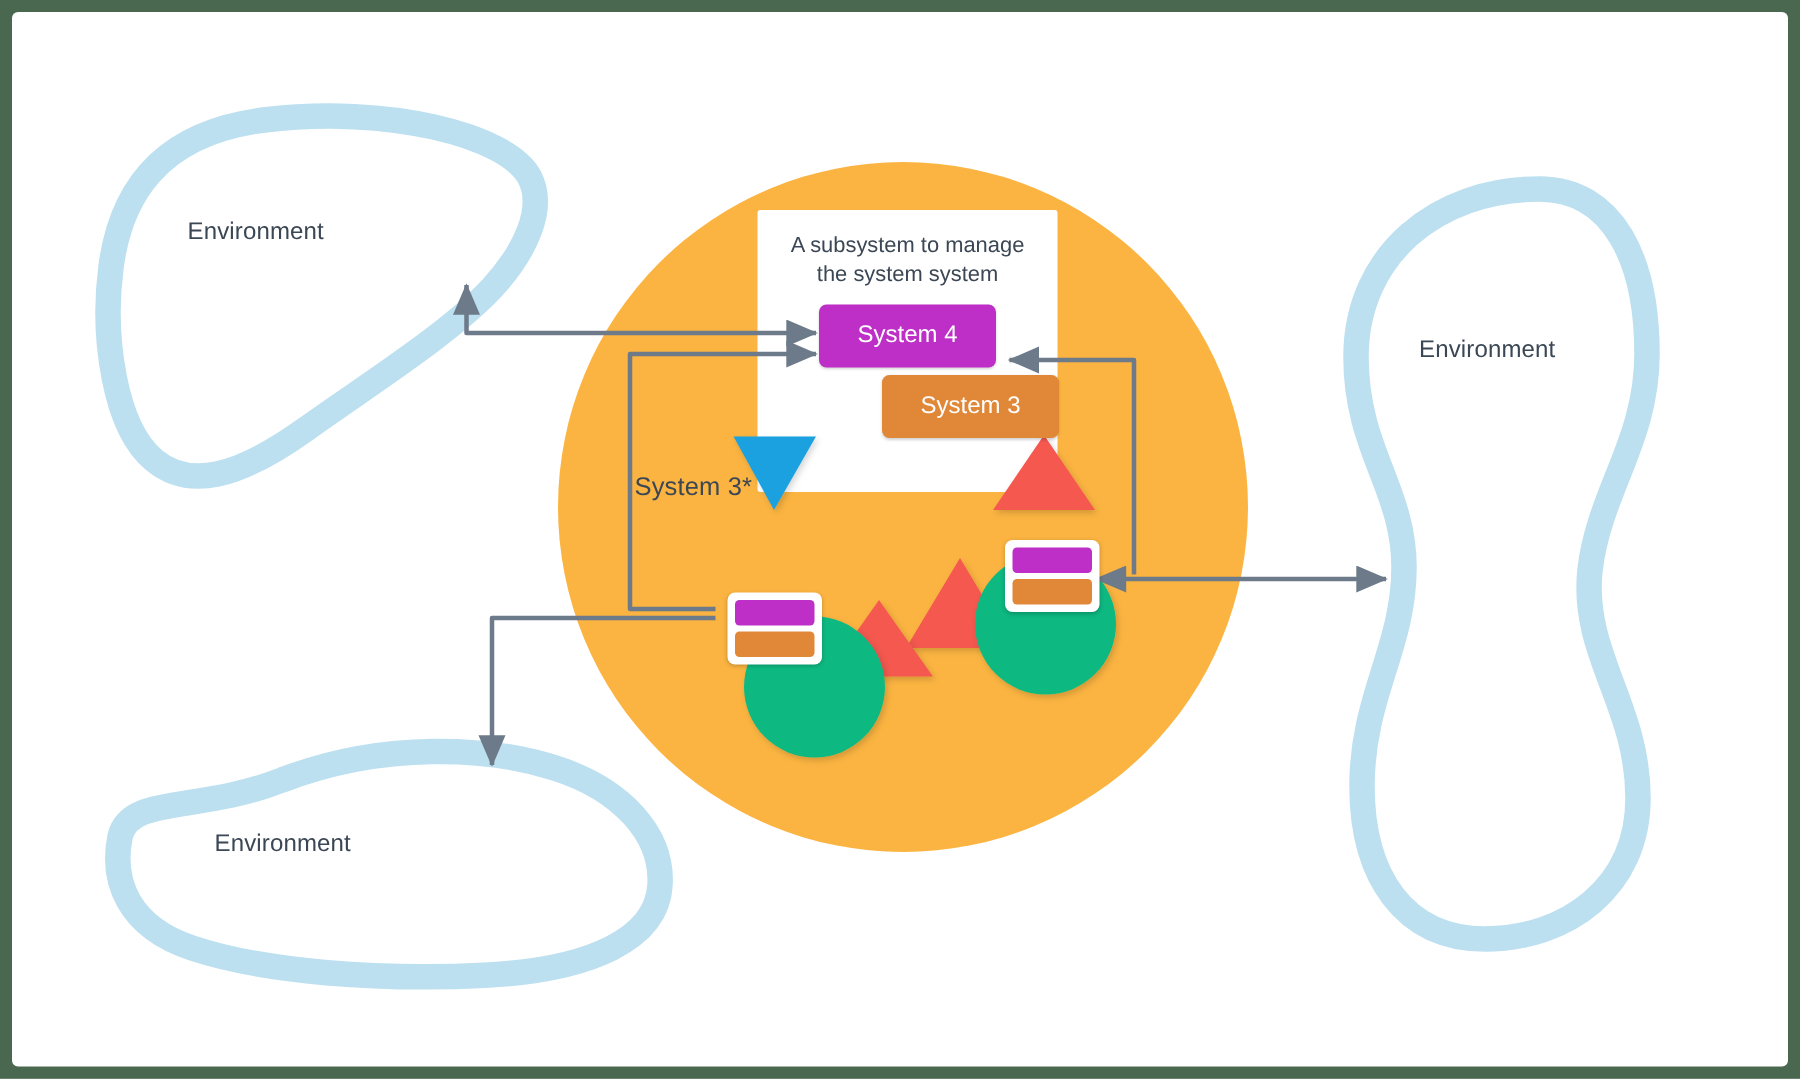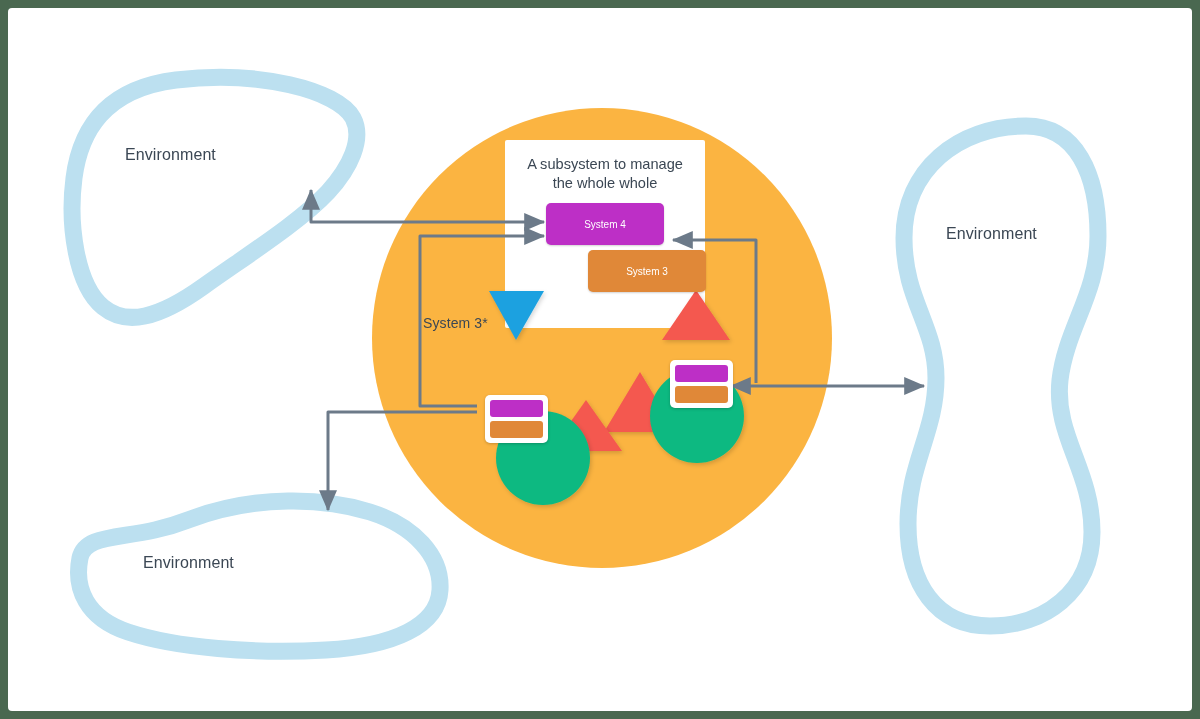--- a/index.html
+++ b/index.html
@@ -151,7 +151,7 @@
 
     <div class="panel-title">
       <span>A subsystem to manage</span><br>
-      <span>the whole whole</span>
+      <span>the system system</span>
     </div>
 
     <div class="sysbox" style="left:538px; top:195px; width:118px; height:42px; background:#bd2fc6;">

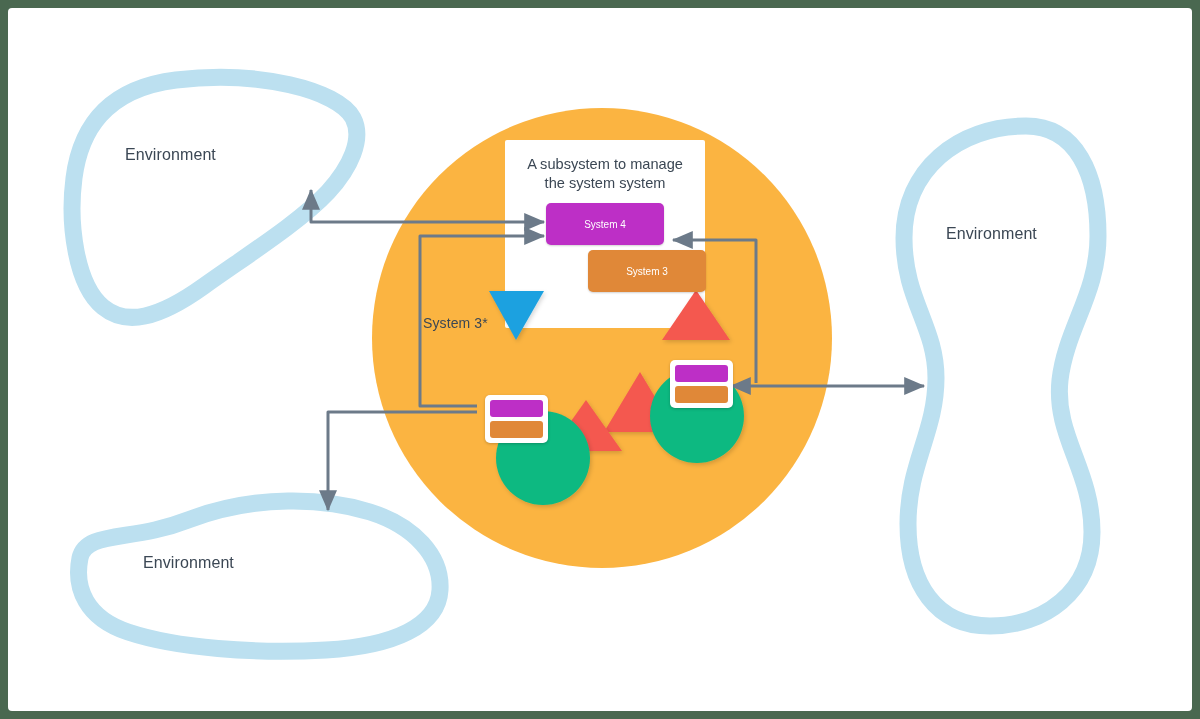--- a/index.html
+++ b/index.html
@@ -57,7 +57,7 @@
     position: absolute;
     border-radius: 5px;
     color: #ffffff;
-    font-size: 10px;
+    font-size: 16px;
     display: flex;
     align-items: center;
     justify-content: center;

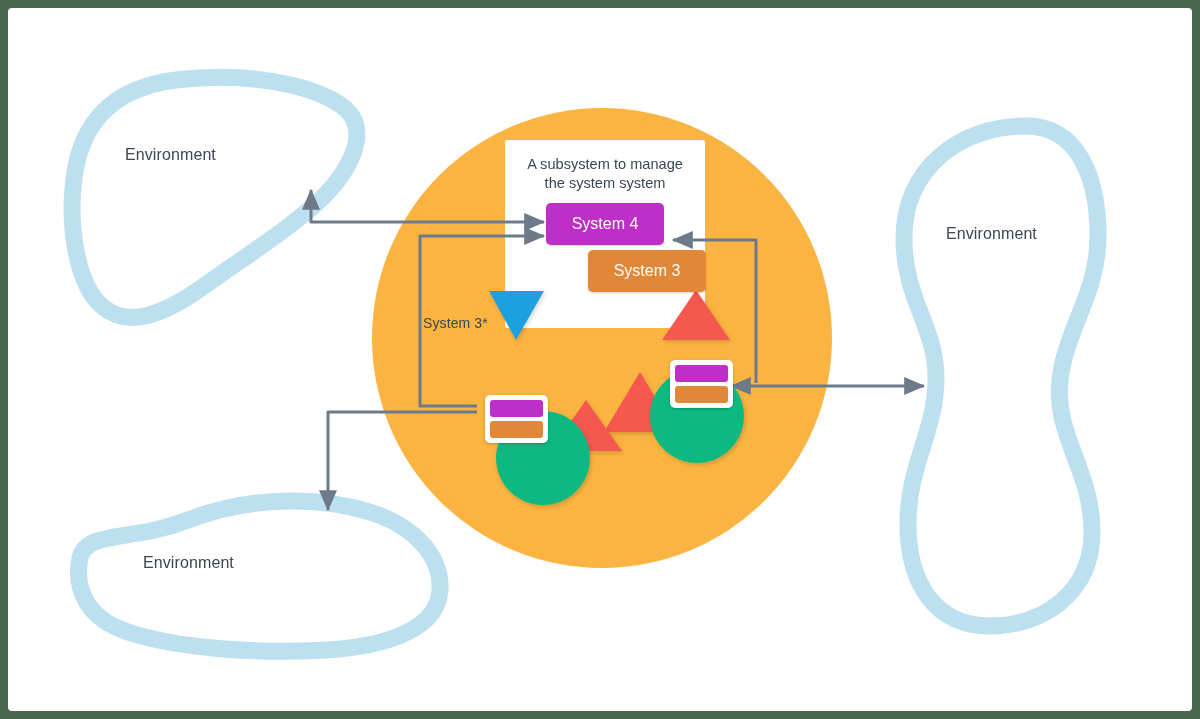--- a/index.html
+++ b/index.html
@@ -36,7 +36,7 @@
   .lbl {
     position: absolute;
     color: #3b4754;
-    font-size: 14px;
+    font-size: 17px;
     font-family: "Liberation Sans", sans-serif;
     white-space: nowrap;
     letter-spacing: .1px;

